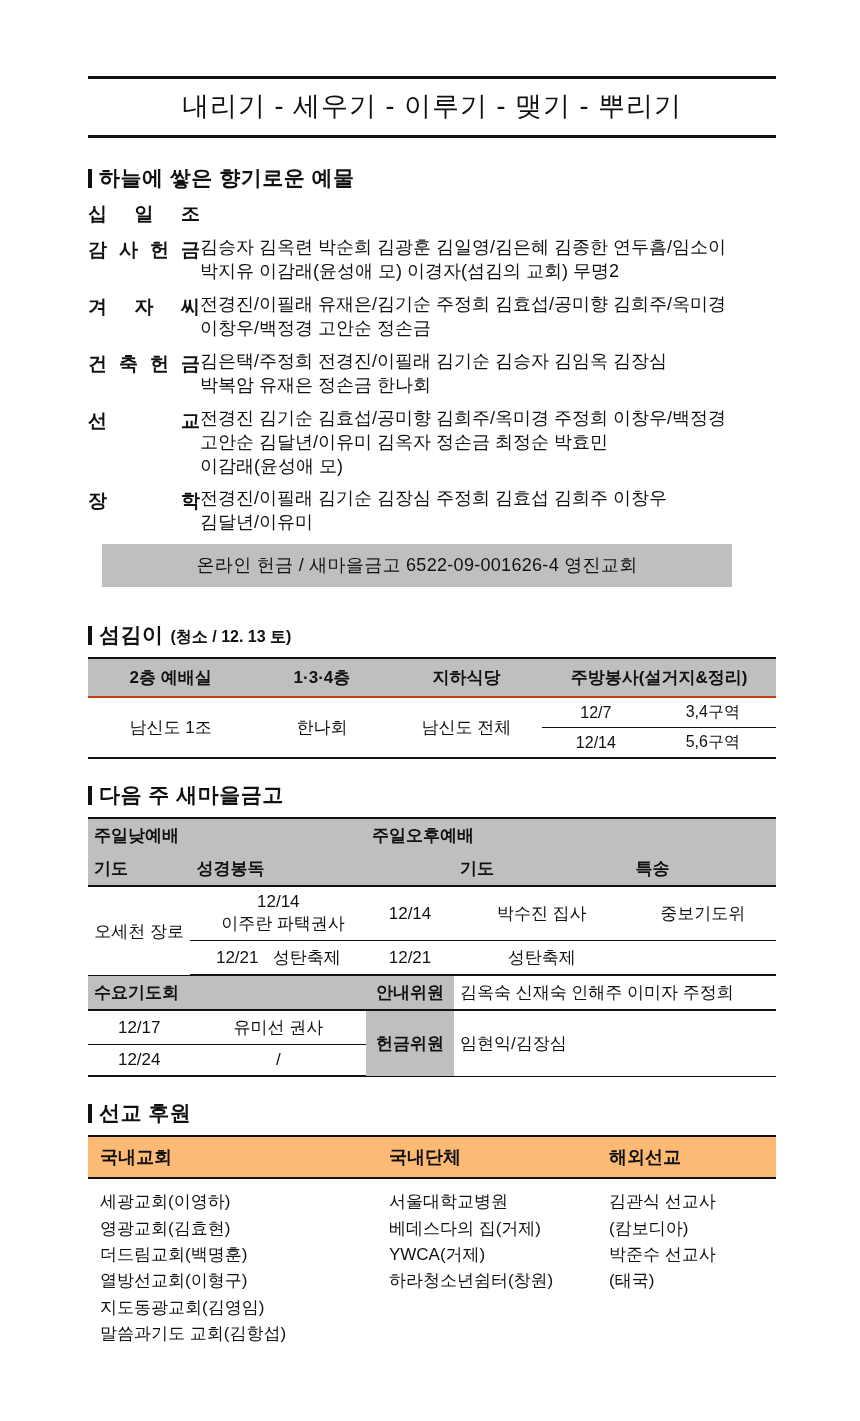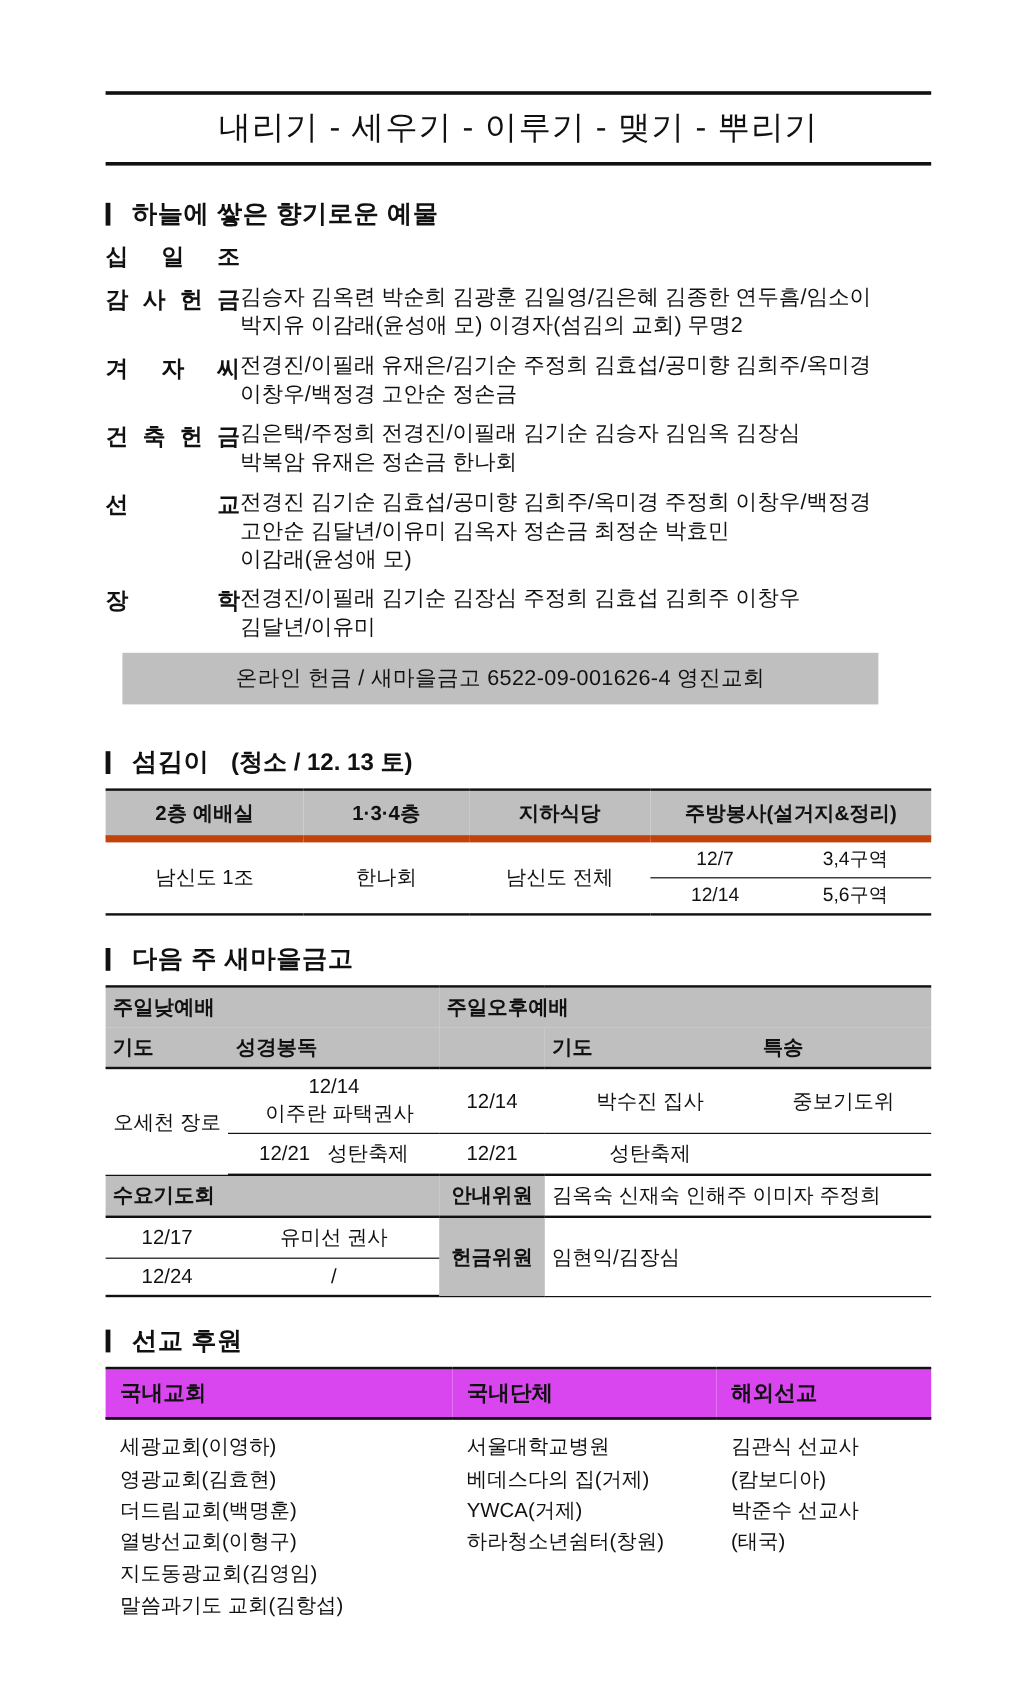--- a/index.html
+++ b/index.html
@@ -45,7 +45,7 @@
   .sec-head {
     display: flex;
     align-items: baseline;
-    gap: 18px;
+    gap: 7px;
     margin: 0 0 8px 0;
   }
   .sec-bar {

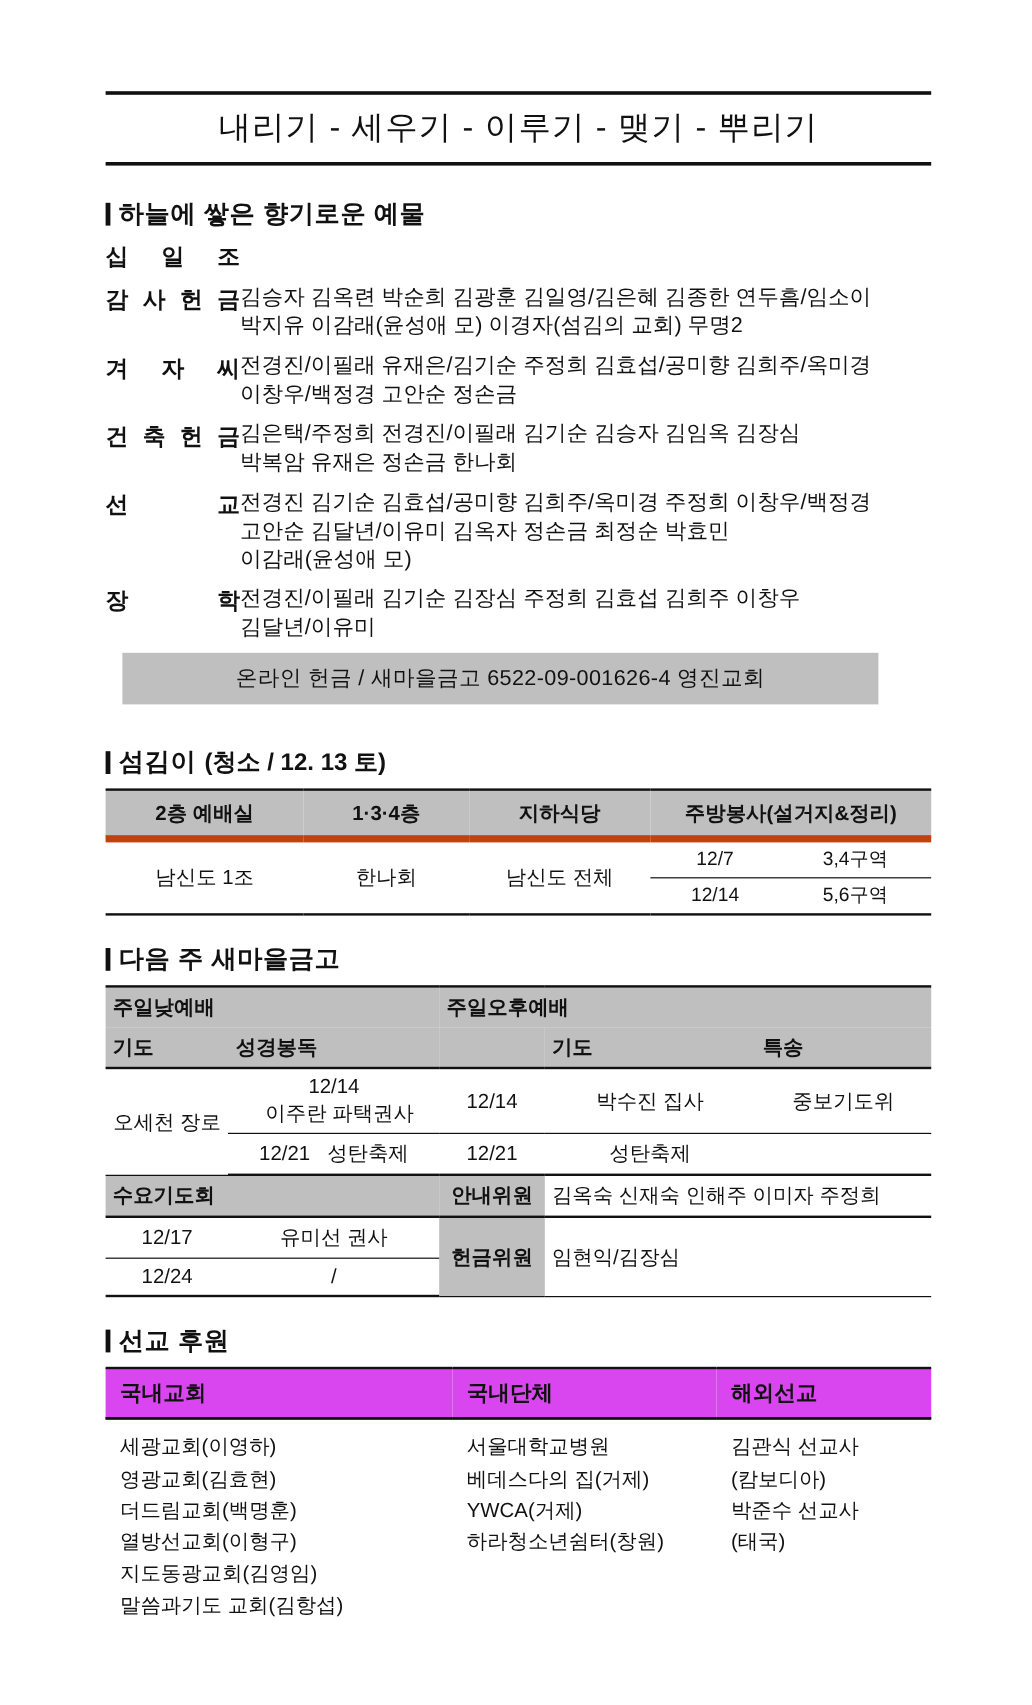--- a/index.html
+++ b/index.html
@@ -62,7 +62,7 @@
     letter-spacing: 0.5px;
   }
   .sec-sub {
-    font-size: 20px;
+    font-size: 16px;
     font-weight: bold;
     letter-spacing: 0;
   }

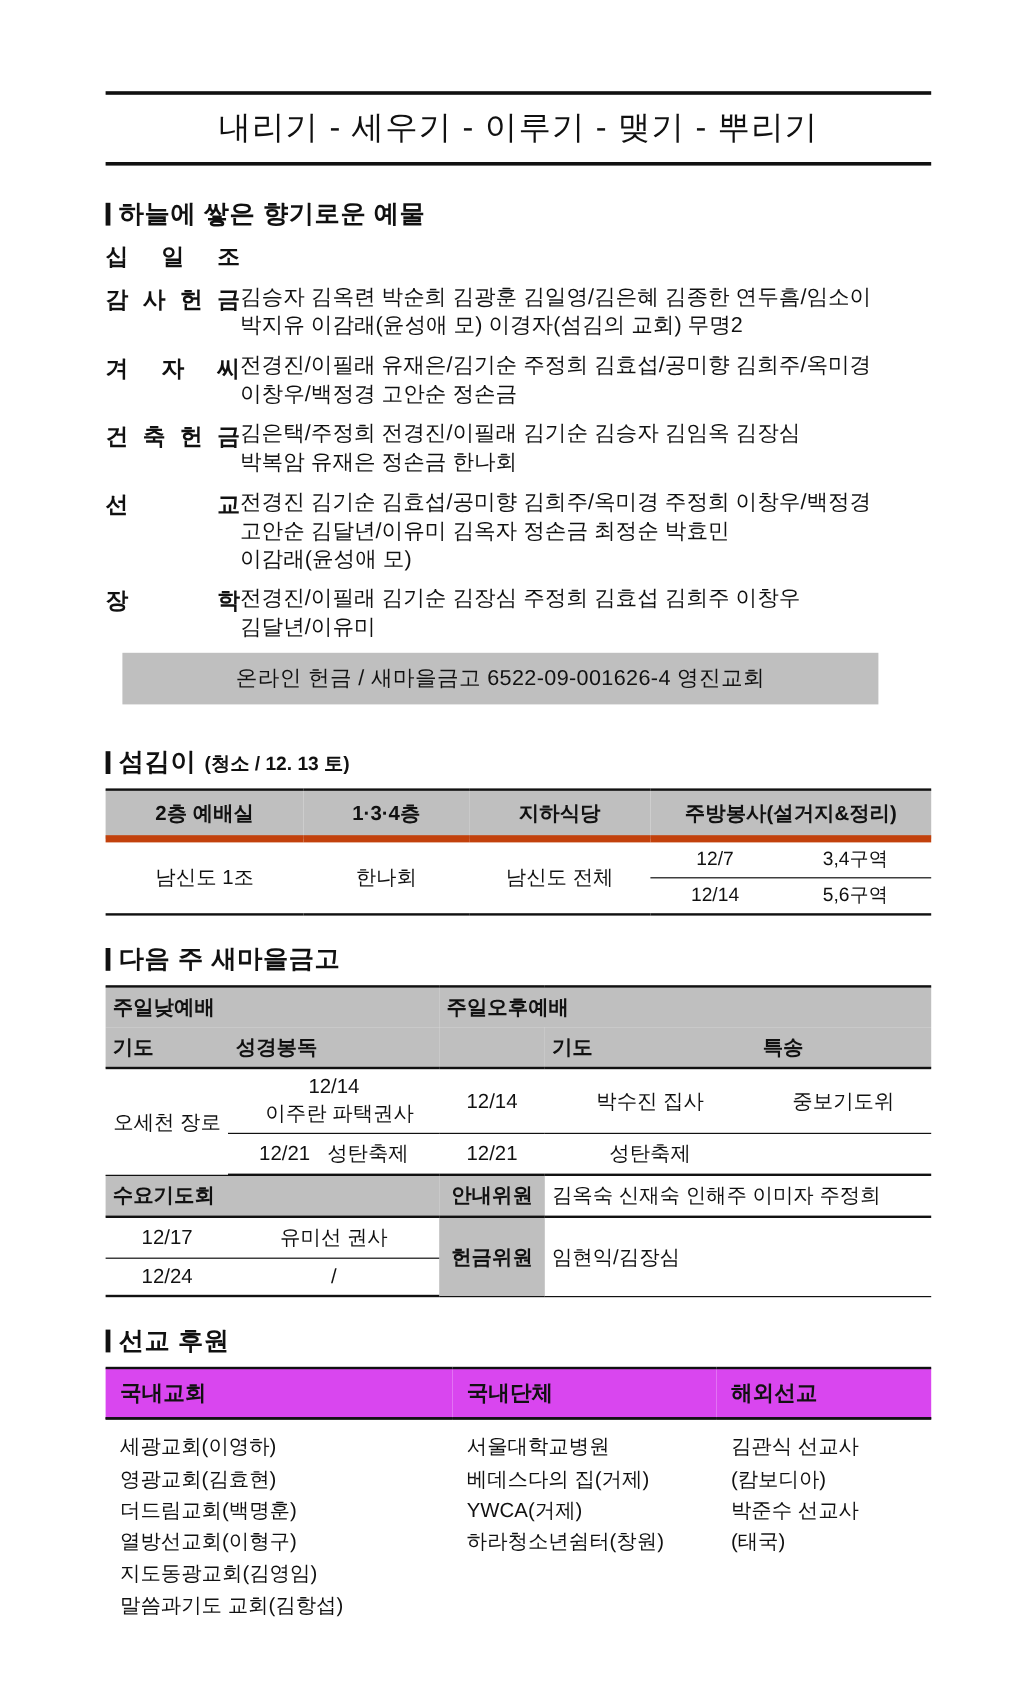--- a/index.html
+++ b/index.html
@@ -130,7 +130,7 @@
     text-align: center;
     padding: 7px 0;
     border-top: 2px solid #111;
-    border-bottom: 6px solid #c2410c;
+    border-bottom: 2px solid #c2410c;
   }
   .tbl-service td {
     text-align: center;

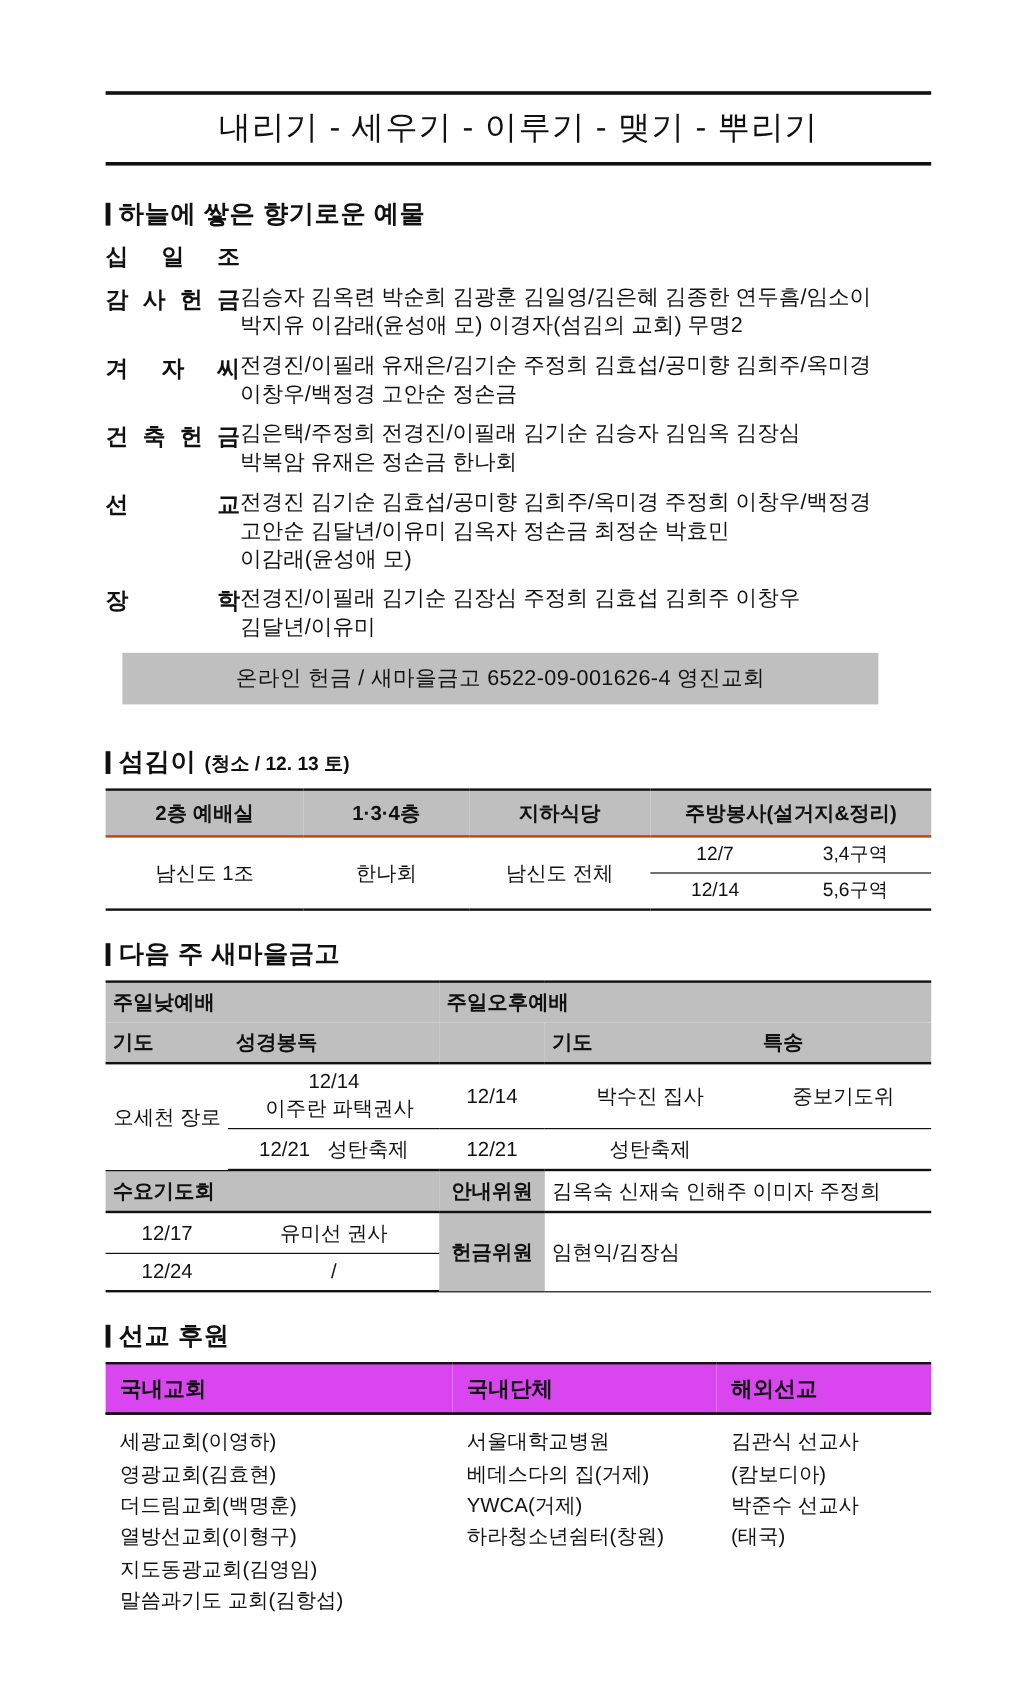--- a/index.html
+++ b/index.html
@@ -176,7 +176,7 @@
     font-size: 17px;
   }
   .tbl-mission th {
-    background: #d946ef;
+    background: #fdba74;
     font-weight: bold;
     text-align: left;
     padding: 8px 0 8px 12px;

